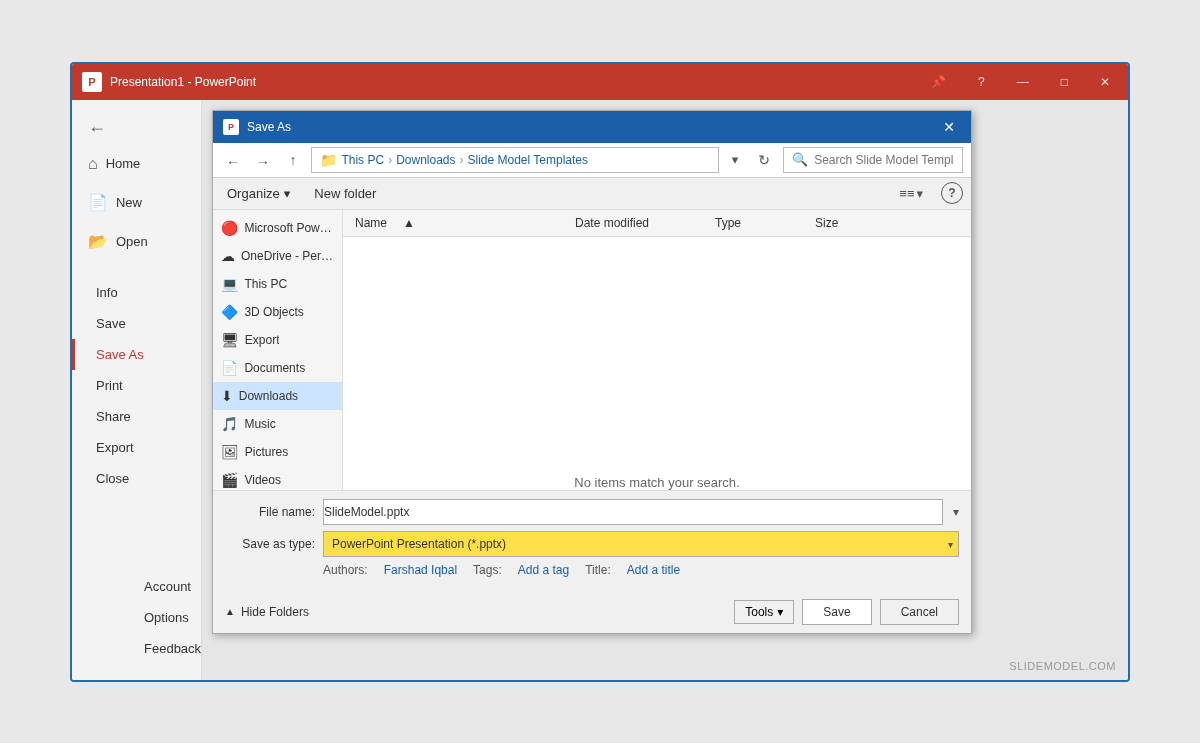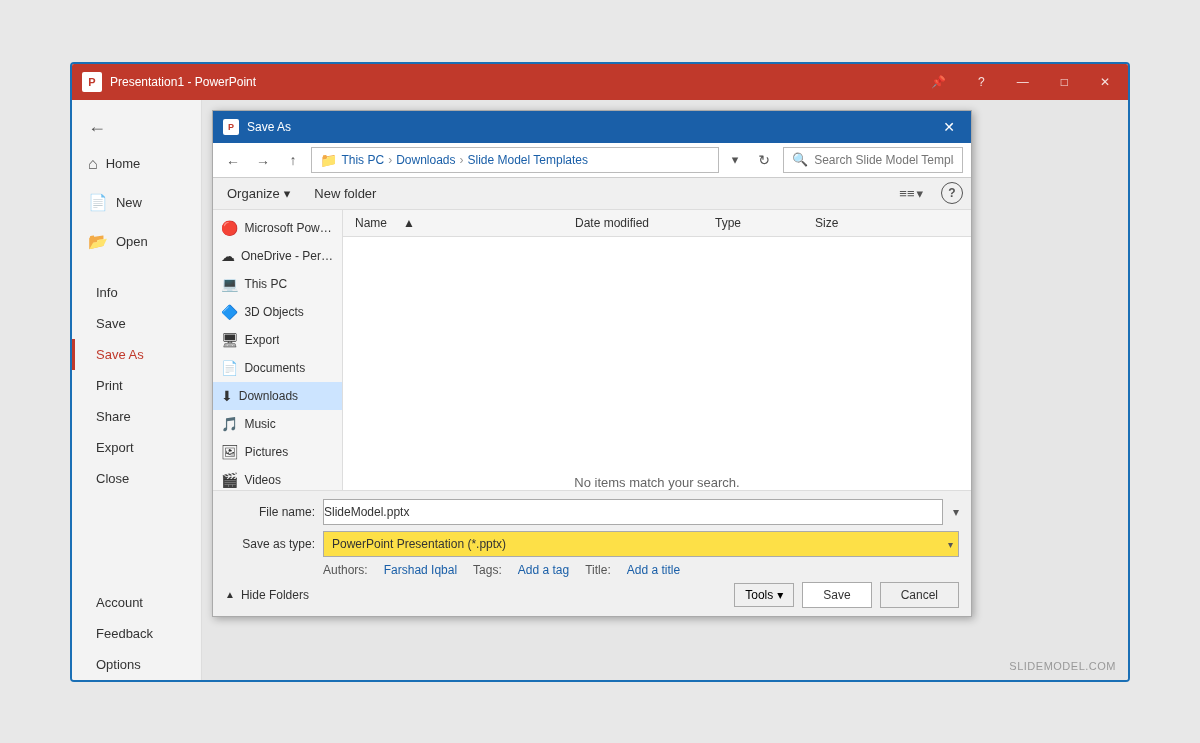--- a/index.html
+++ b/index.html
@@ -458,7 +458,7 @@
       display: flex;
       align-items: center;
       gap: 16px;
-      margin-bottom: 5px;
+      margin-bottom: 22px;
       padding-left: 98px;
       font-size: 12px;
     }

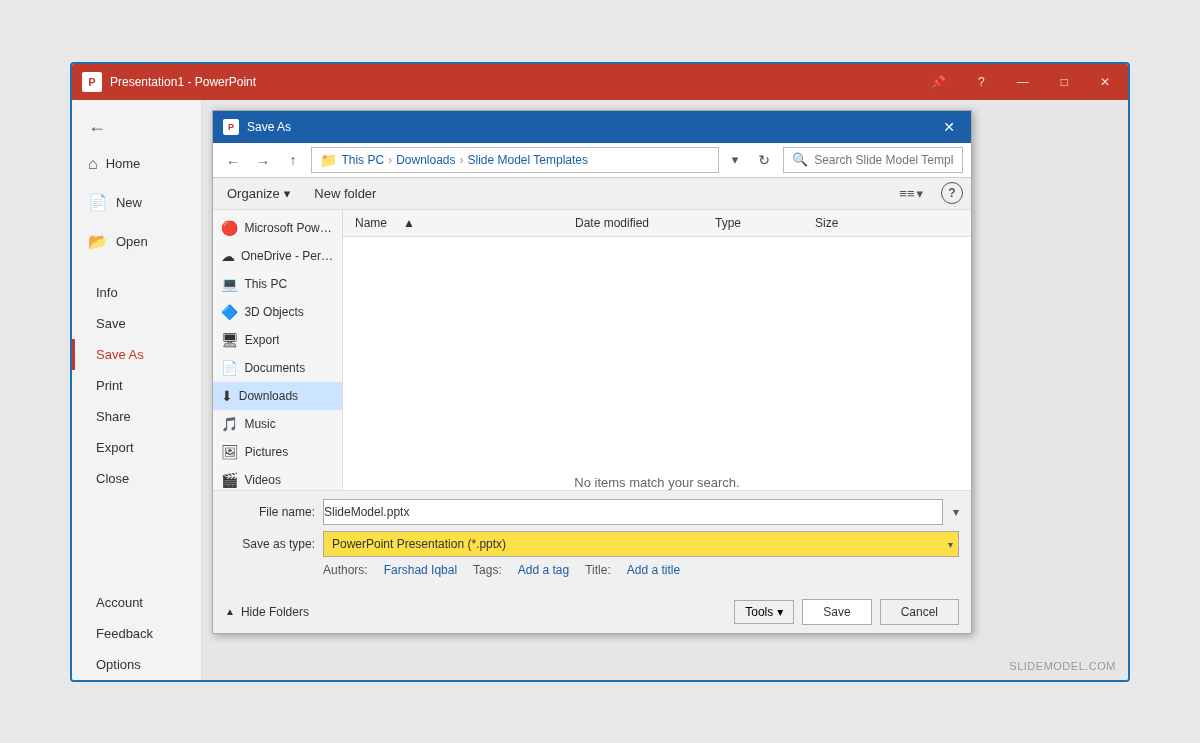--- a/index.html
+++ b/index.html
@@ -127,6 +127,8 @@
 
     .sidebar-bottom {
       margin-top: auto;
+      padding-bottom: 16px;
+      margin-left: 48px;
     }
 
     

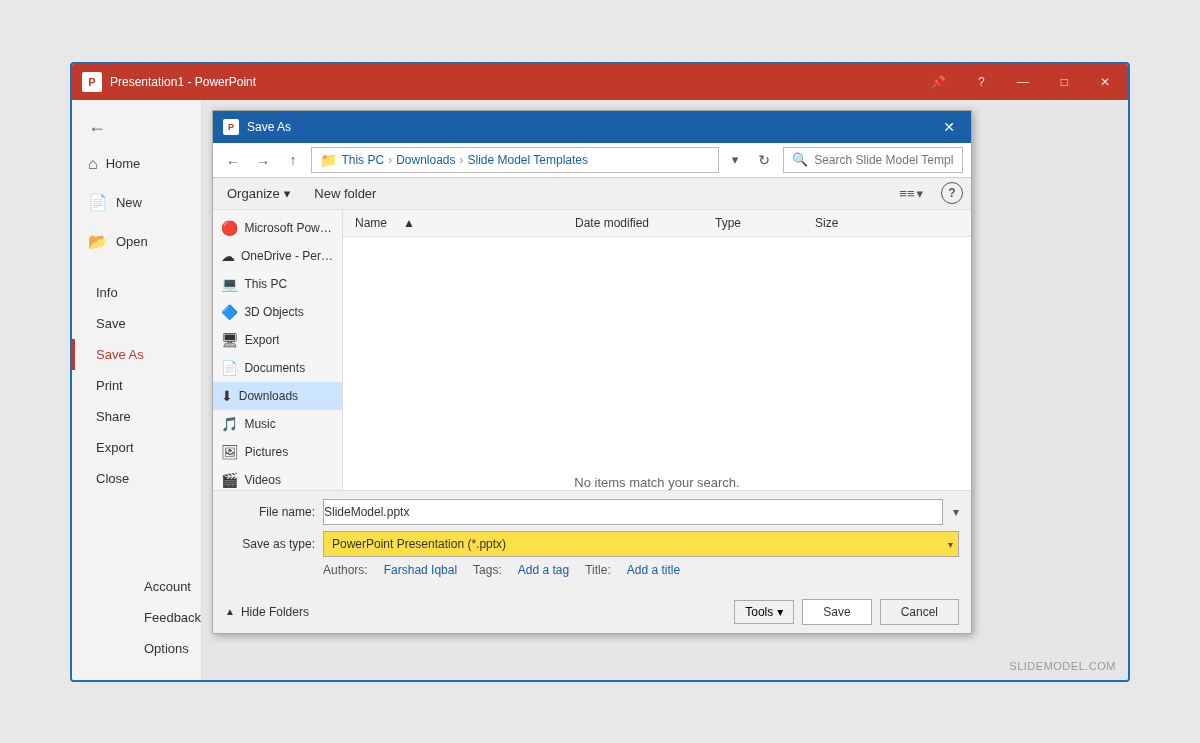--- a/index.html
+++ b/index.html
@@ -571,8 +571,8 @@
 
       <div class="sidebar-bottom">
         <div class="sidebar-menu-item">Account</div>
+        <div class="sidebar-menu-item">Options</div>
         <div class="sidebar-menu-item">Feedback</div>
-        <div class="sidebar-menu-item">Options</div>
       </div>
     </div>
 

